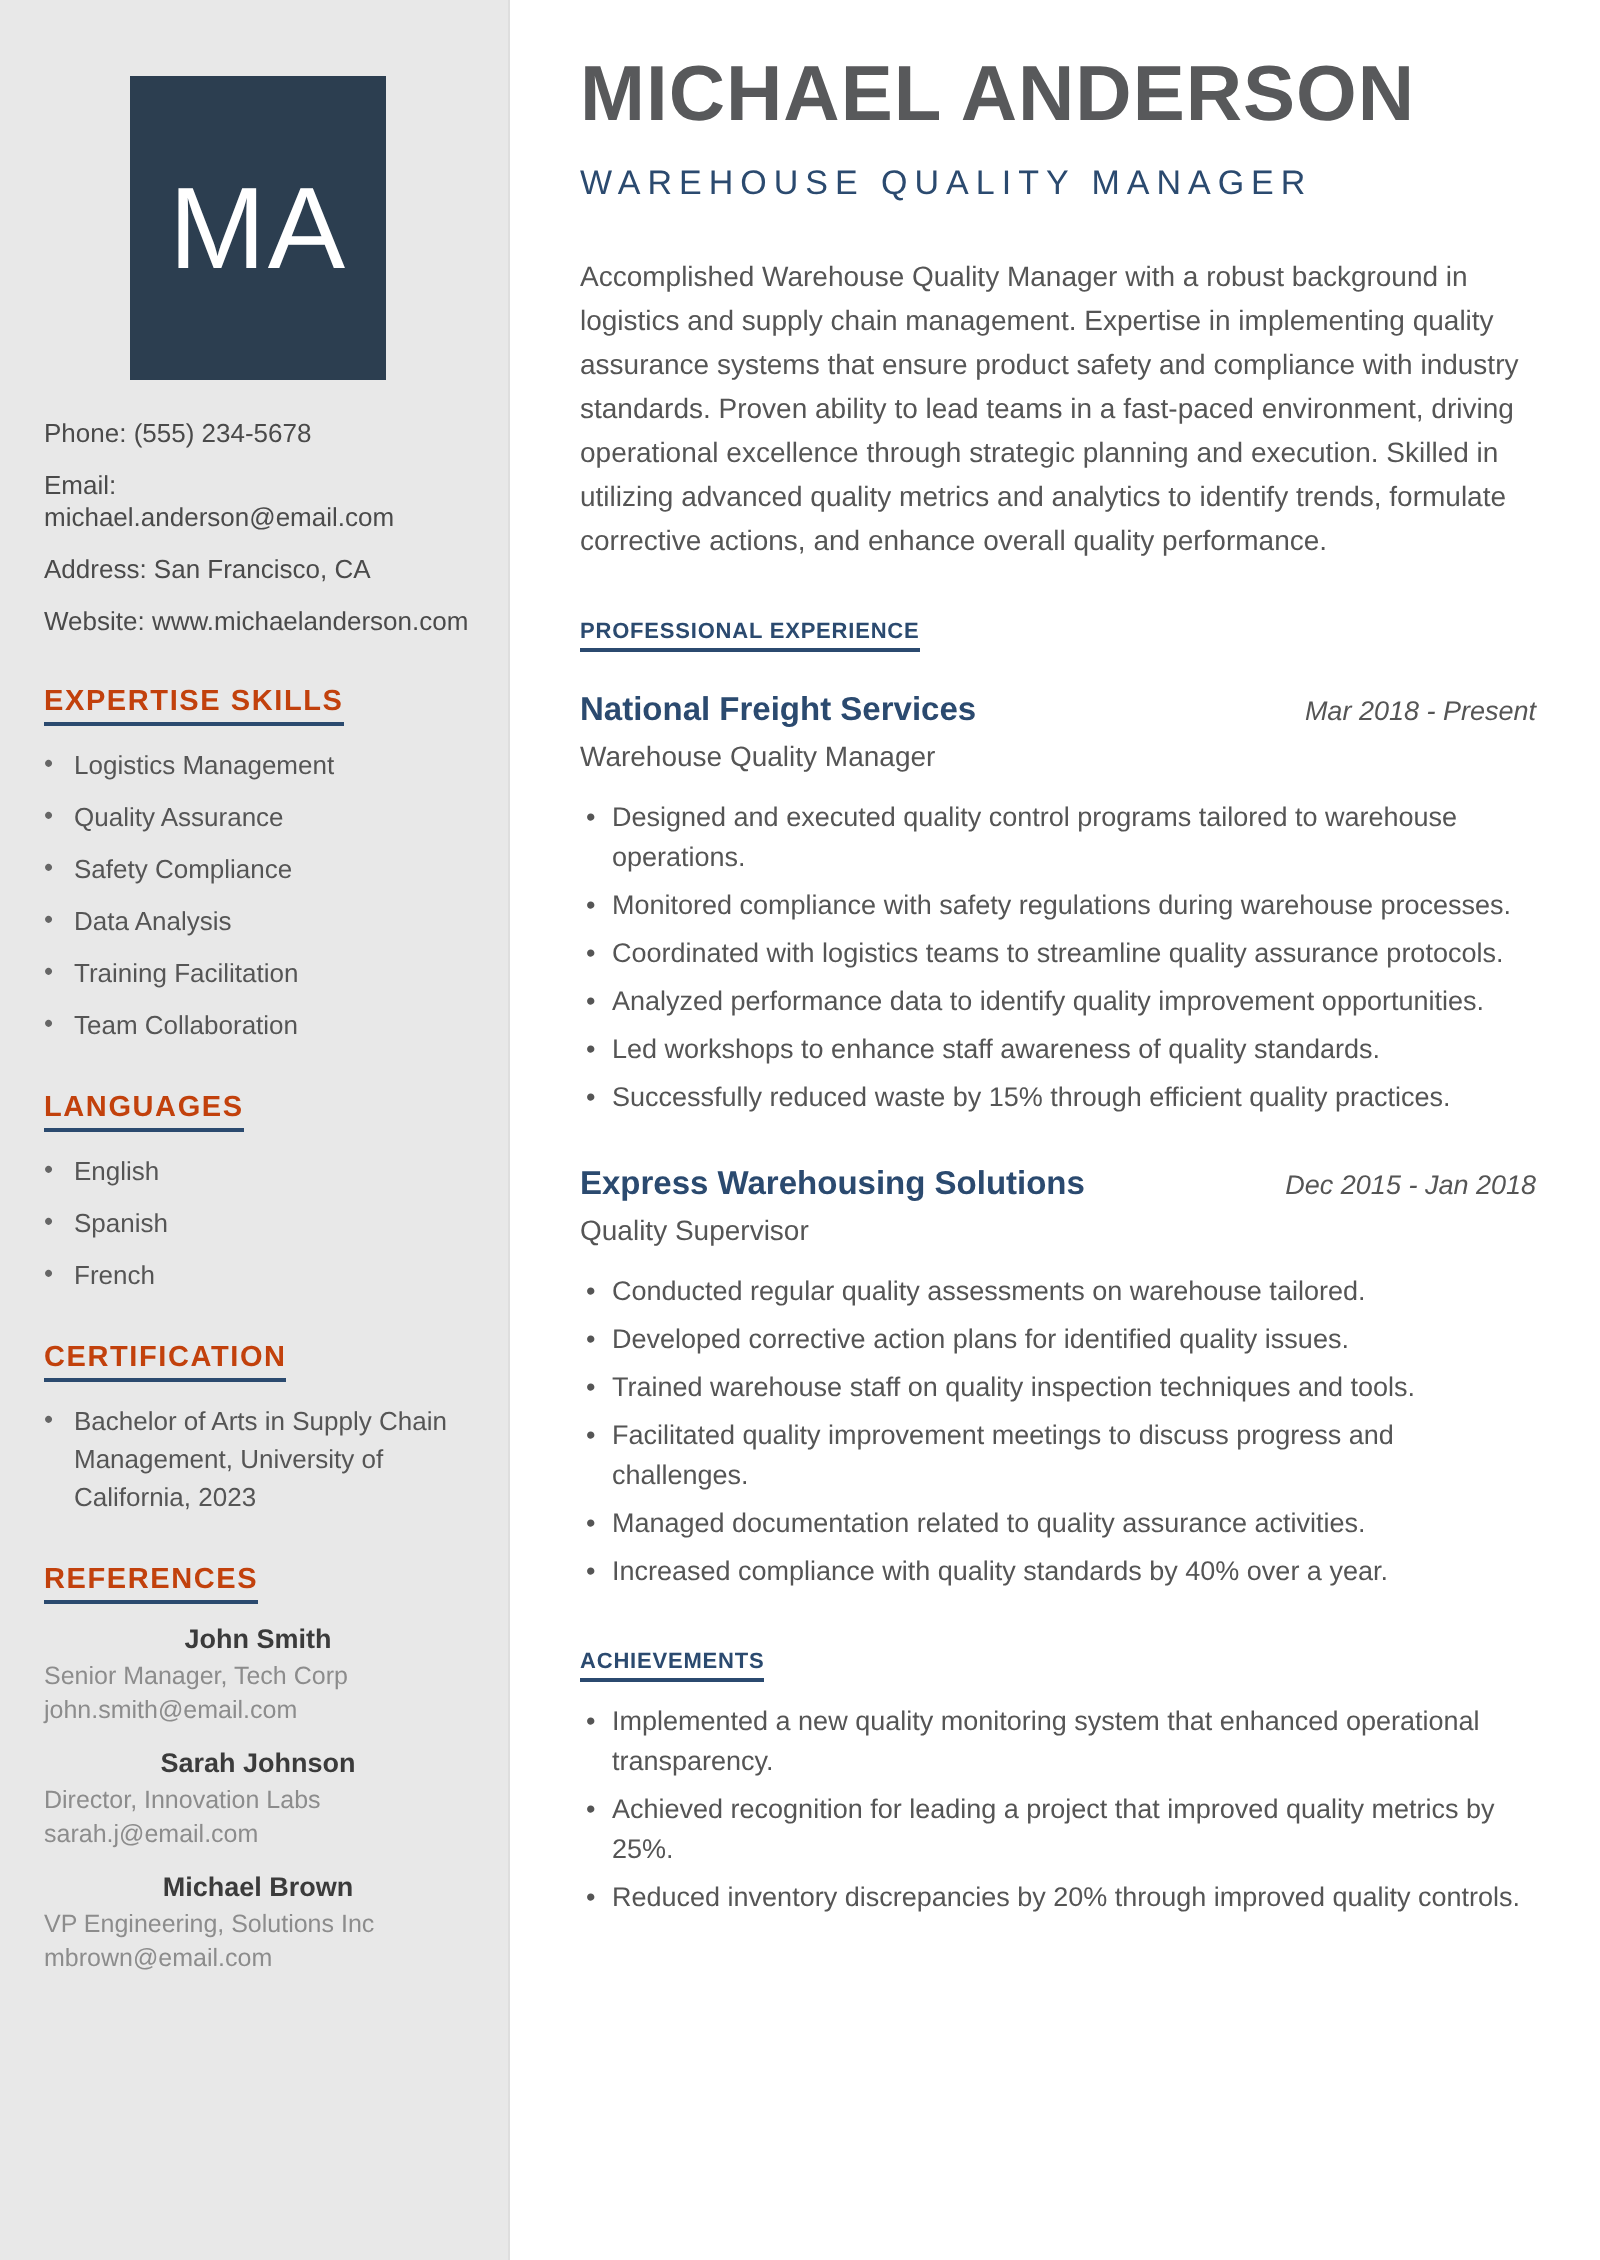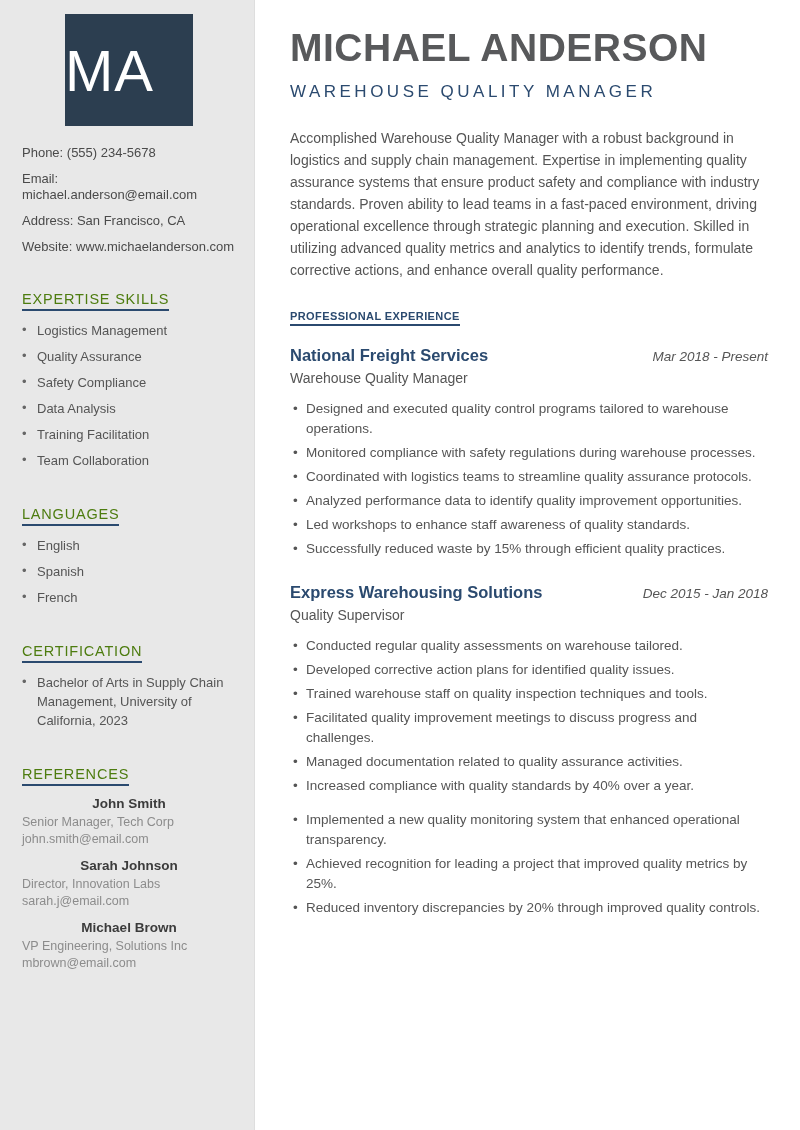--- a/index.html
+++ b/index.html
@@ -19,10 +19,10 @@
     padding: 0 18px 0 22px;
   }
   .avatar {
-    width: 128px; height: 112px;
-    margin: 14px auto 0 auto;
+    width: 128px; height: 152px;
+    margin: 38px auto 0 auto;
     background: #2c3e50;
-    display: flex; align-items: center; justify-content: flex-start;
+    display: flex; align-items: center; justify-content: center;
     color: #ffffff;
     font-size: 58px;
     letter-spacing: 1px;

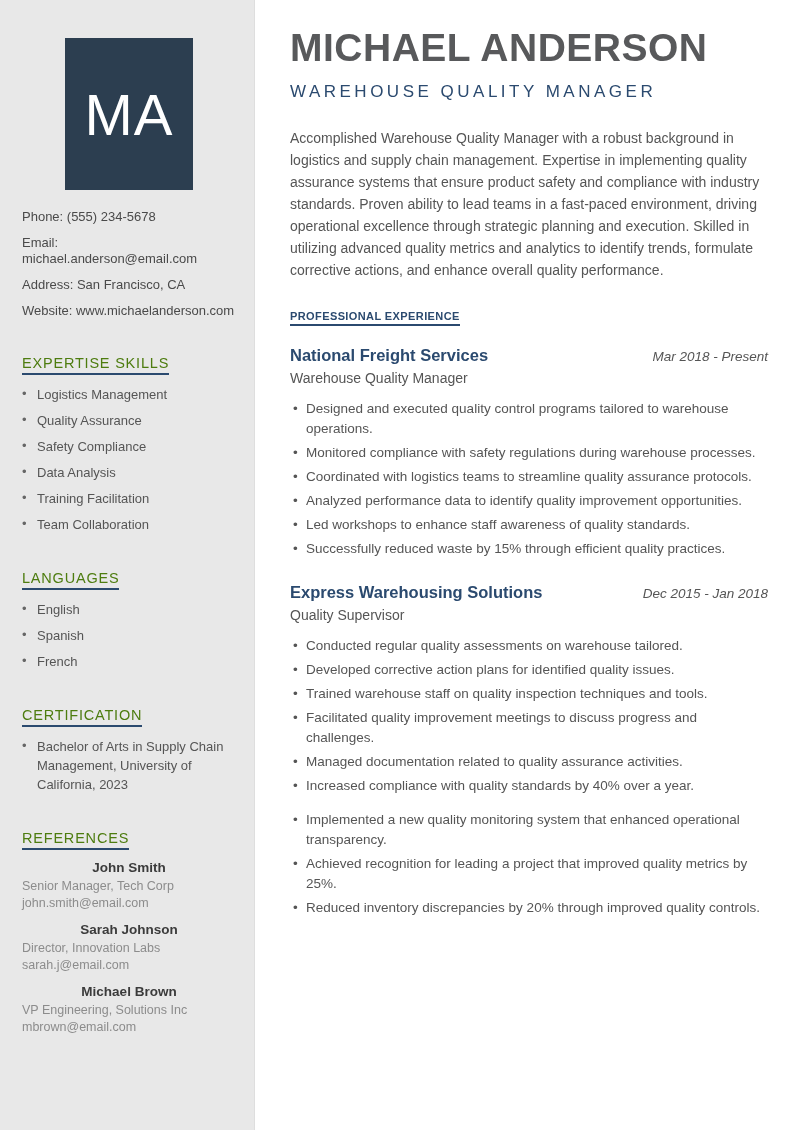--- a/index.html
+++ b/index.html
@@ -35,9 +35,9 @@
   }
   .side-section { margin-top: 0; }
   .side-title {
-    margin-top: 36px; margin-bottom: 14px;
-    font-size: 14.5px; font-weight: normal;
-    color: #4d7c0f;
+    margin-top: 24px; margin-bottom: 14px;
+    font-size: 14.5px; font-weight: bold;
+    color: #c2410c;
     letter-spacing: 0.8px;
   }
   .side-title span { border-bottom: 2px solid #2b4a6f; padding-bottom: 2px; }

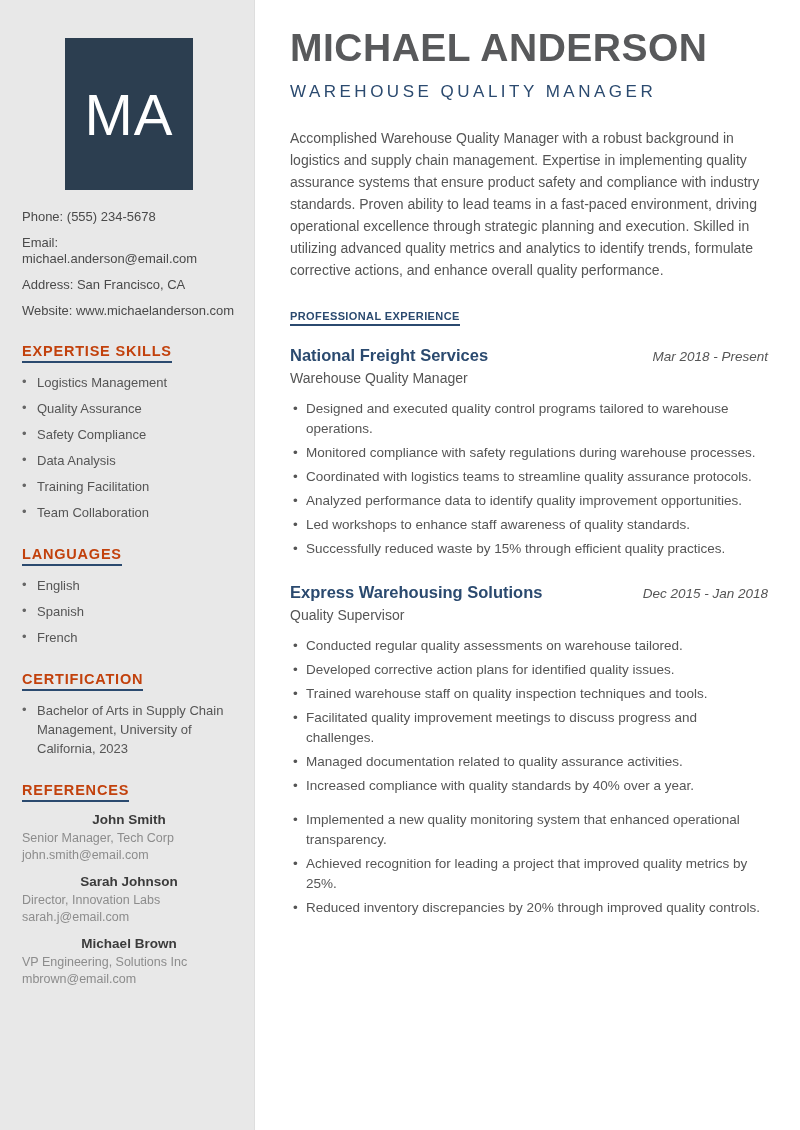--- a/index.html
+++ b/index.html
@@ -280,6 +280,7 @@
     </div>
   </div>
 
+  <div class="section-title"><span>ACHIEVEMENTS</span></div>
   <div class="blist ach-list">
     <div class="li">
         <span class="blt">•</span>

